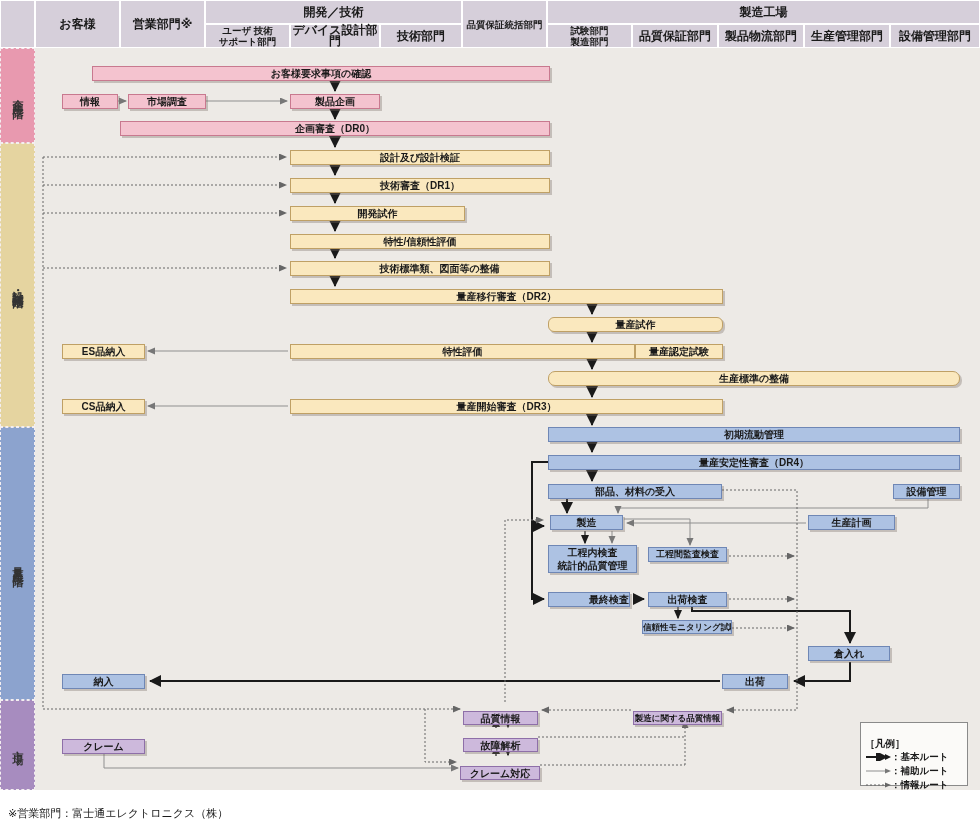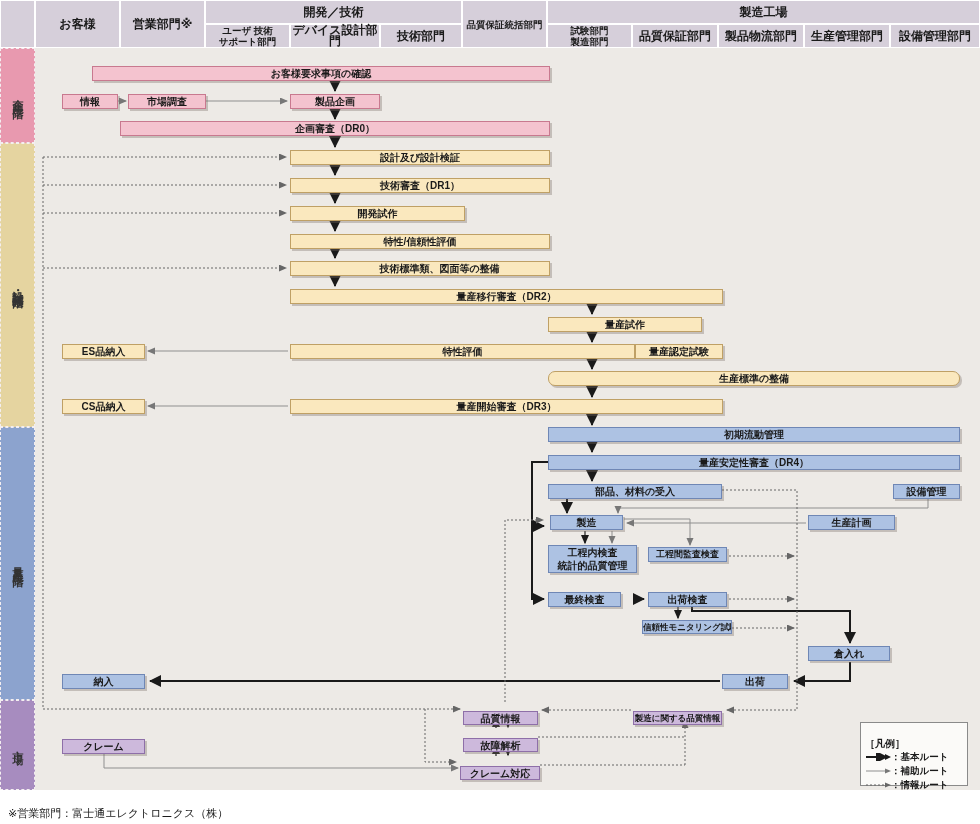--- a/index.html
+++ b/index.html
@@ -155,7 +155,7 @@
   <div class="bx tan" style="left:290px;top:234px;width:260px;">特性/信頼性評価</div>
   <div class="bx tan" style="left:290px;top:261px;width:260px;padding-left:39px;">技術標準類、図面等の整備</div>
   <div class="bx tan" style="left:290px;top:289px;width:433px;">量産移行審査（DR2）</div>
-  <div class="bx tan" style="left:548px;top:317px;width:154px;">量産試作</div>
+  <div class="bx tan" style="left:548px;top:317px;width:175px;border-radius:6px;">量産試作</div>
   <div class="bx tan" style="left:62px;top:344px;width:83px;">ES品納入</div>
   <div class="bx tan" style="left:290px;top:344px;width:345px;">特性評価</div>
   <div class="bx tan" style="left:635px;top:344px;width:88px;">量産認定試験</div>

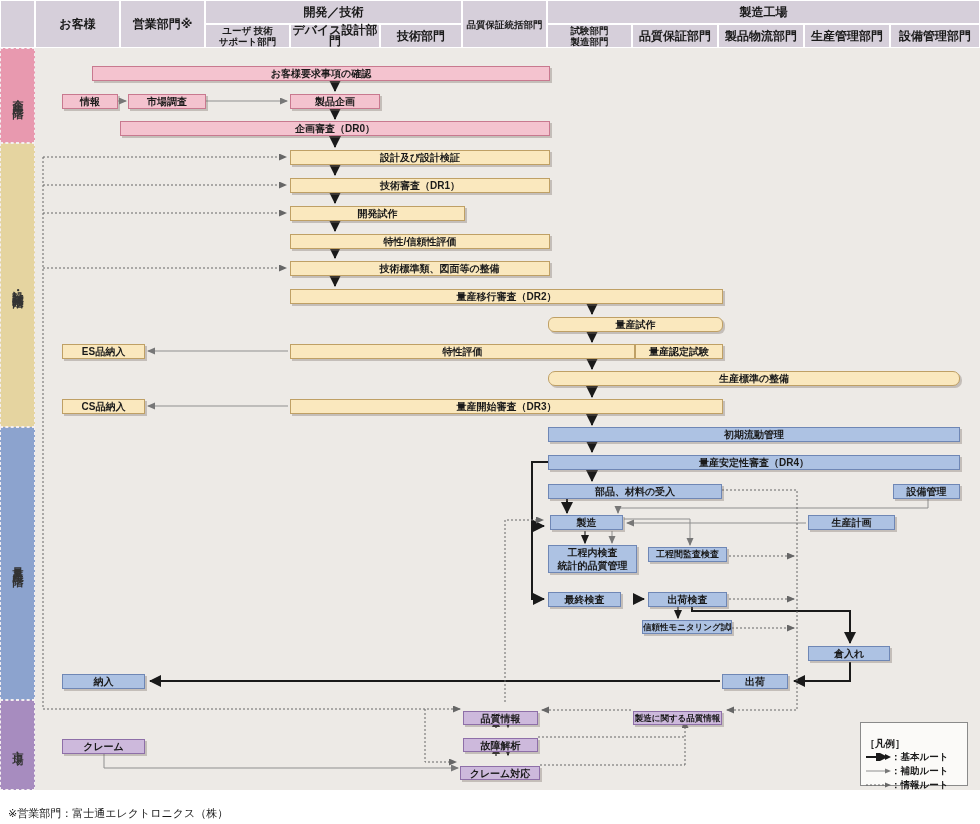--- a/index.html
+++ b/index.html
@@ -174,7 +174,7 @@
     <div>統計的品質管理</div>
   </div>
   <div class="bx blue" style="left:648px;top:547px;width:79px;font-size:9px;">工程間監査検査</div>
-  <div class="bx blue" style="left:548px;top:592px;width:73px;">最終検査</div>
+  <div class="bx blue" style="left:548px;top:592px;width:82px;text-align:right;">最終検査</div>
   <div class="bx blue" style="left:648px;top:592px;width:79px;">出荷検査</div>
   <div class="bx blue sm" style="left:642px;top:620px;width:90px;height:14px;line-height:12px;">信頼性モニタリング試験</div>
   <div class="bx blue" style="left:808px;top:646px;width:82px;">倉入れ</div>

